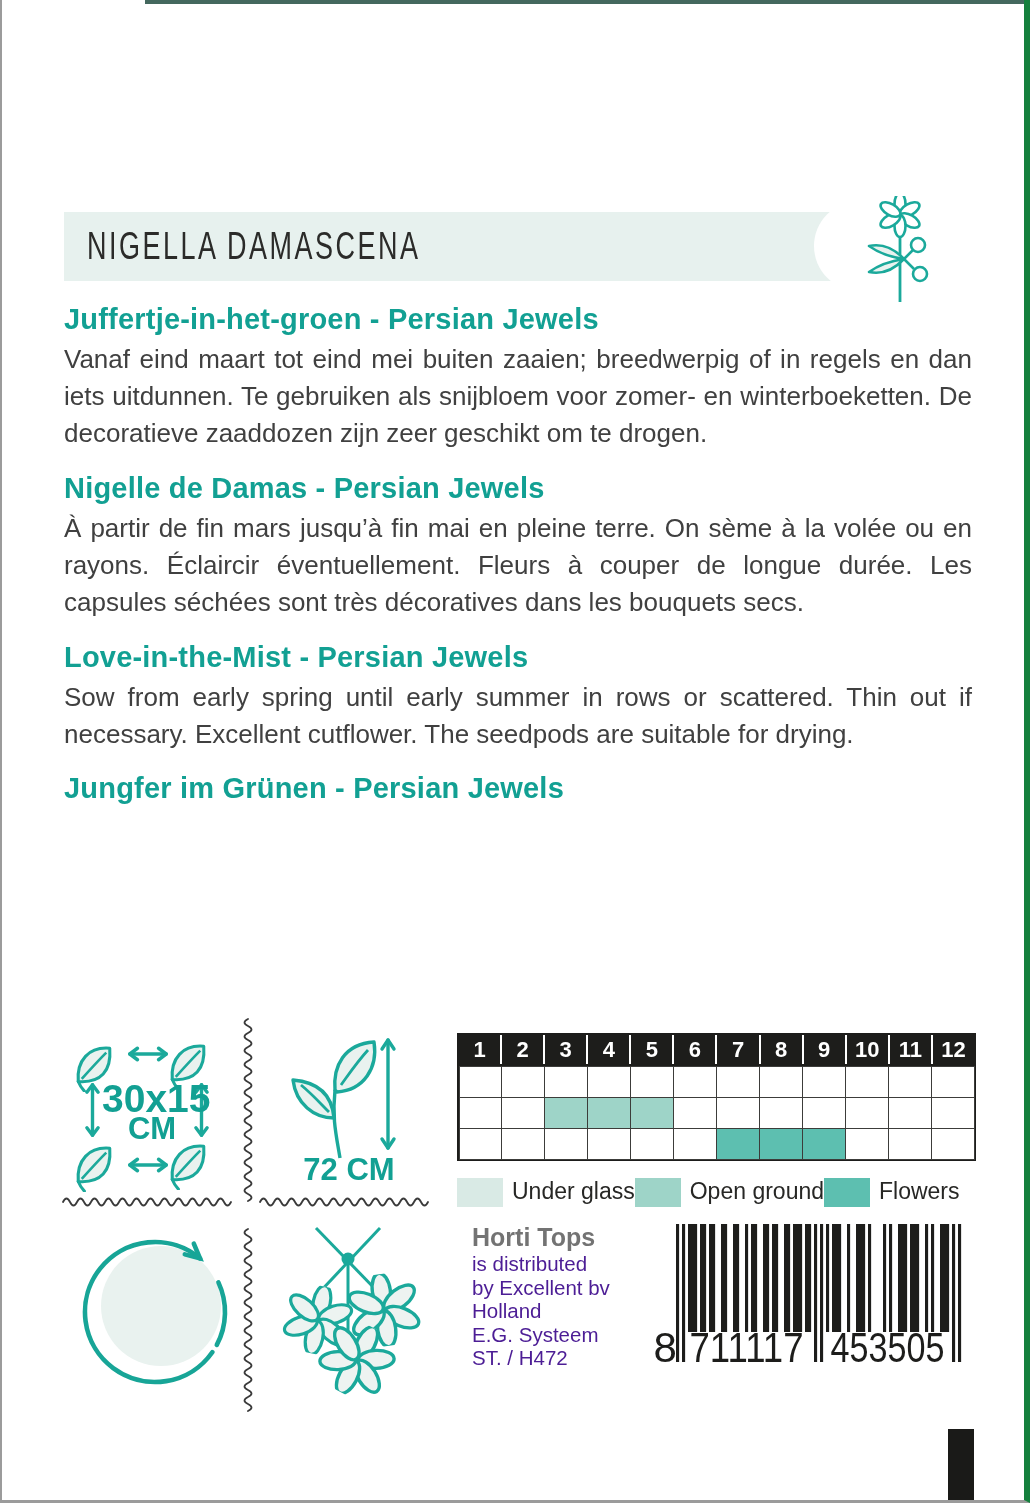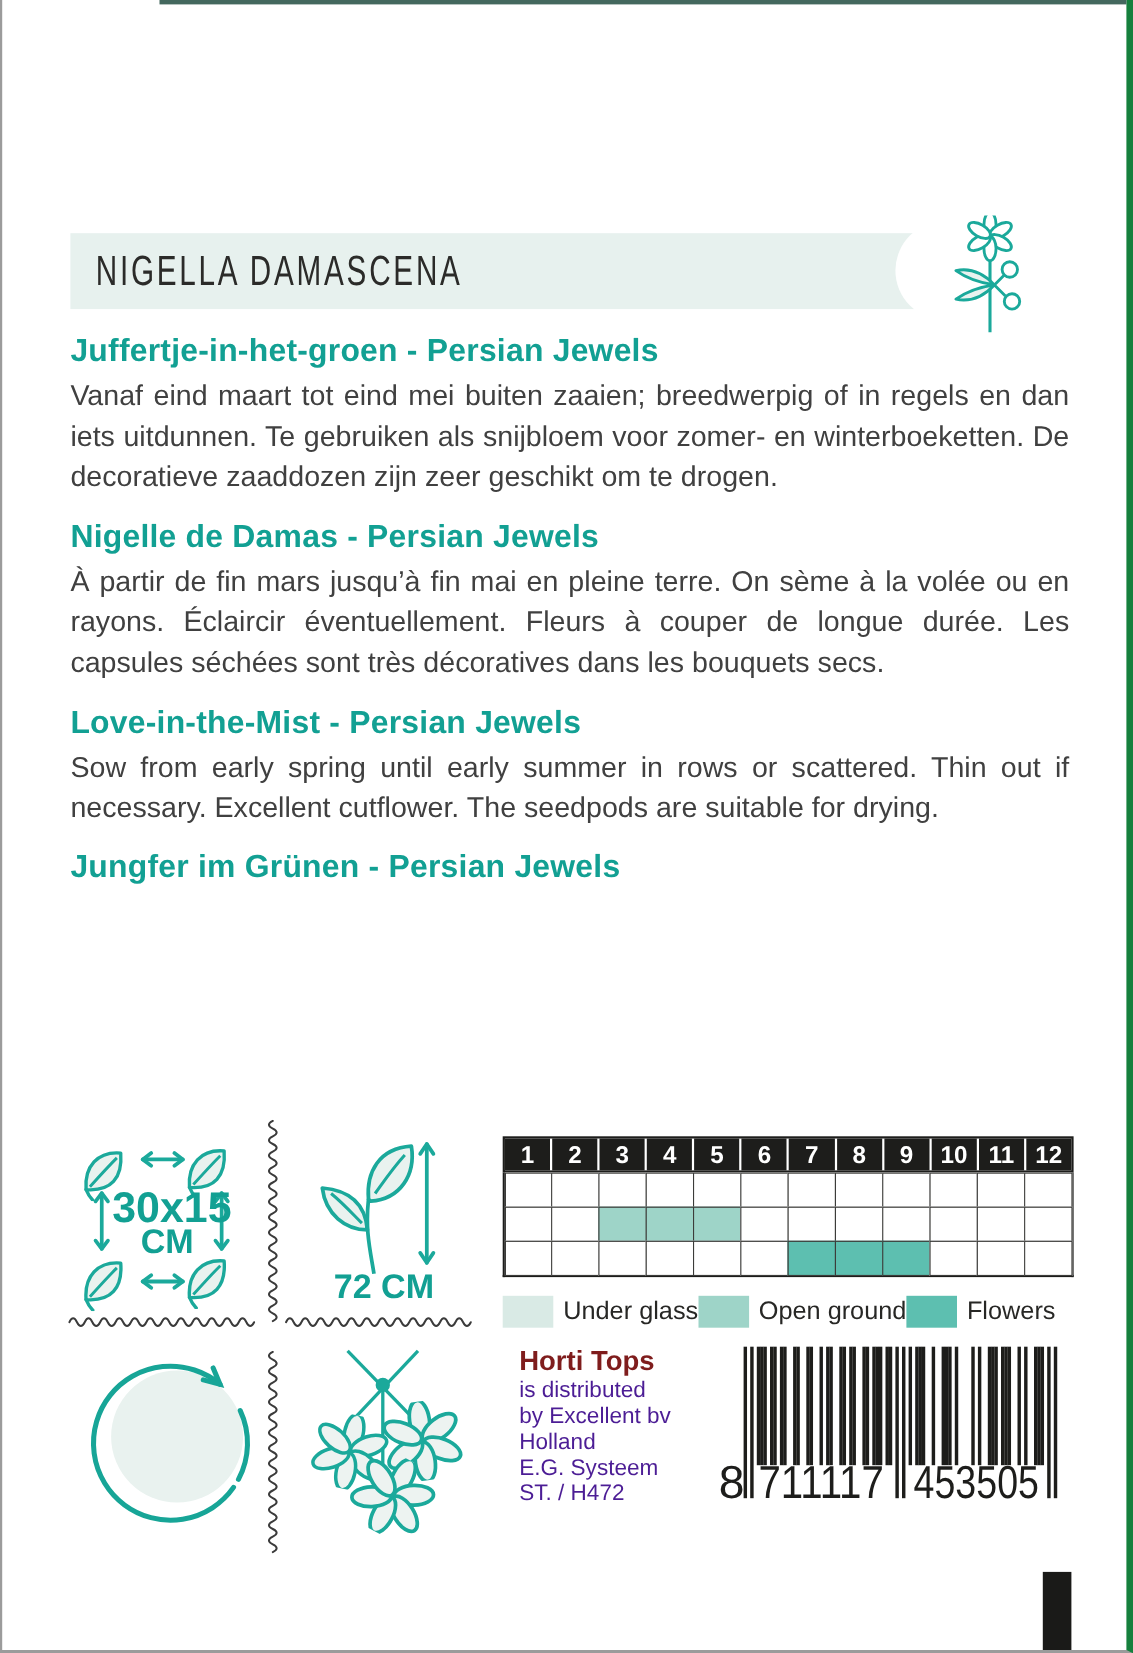--- a/index.html
+++ b/index.html
@@ -73,7 +73,7 @@
   .legend-label{font-size:23px;color:#272725;white-space:nowrap;}
   
   .distributor{left:470px;top:1222px;width:180px;}
-  .dist-name{font-size:25px;font-weight:bold;line-height:30px;color:#7f1d1d;}
+  .dist-name{font-size:25px;font-weight:bold;line-height:30px;color:#737373;}
   .dist-line{font-size:20.5px;line-height:23.5px;color:#4c1d95;}
   
   .barcode{left:650px;top:1224px;width:318px;height:141px;}

